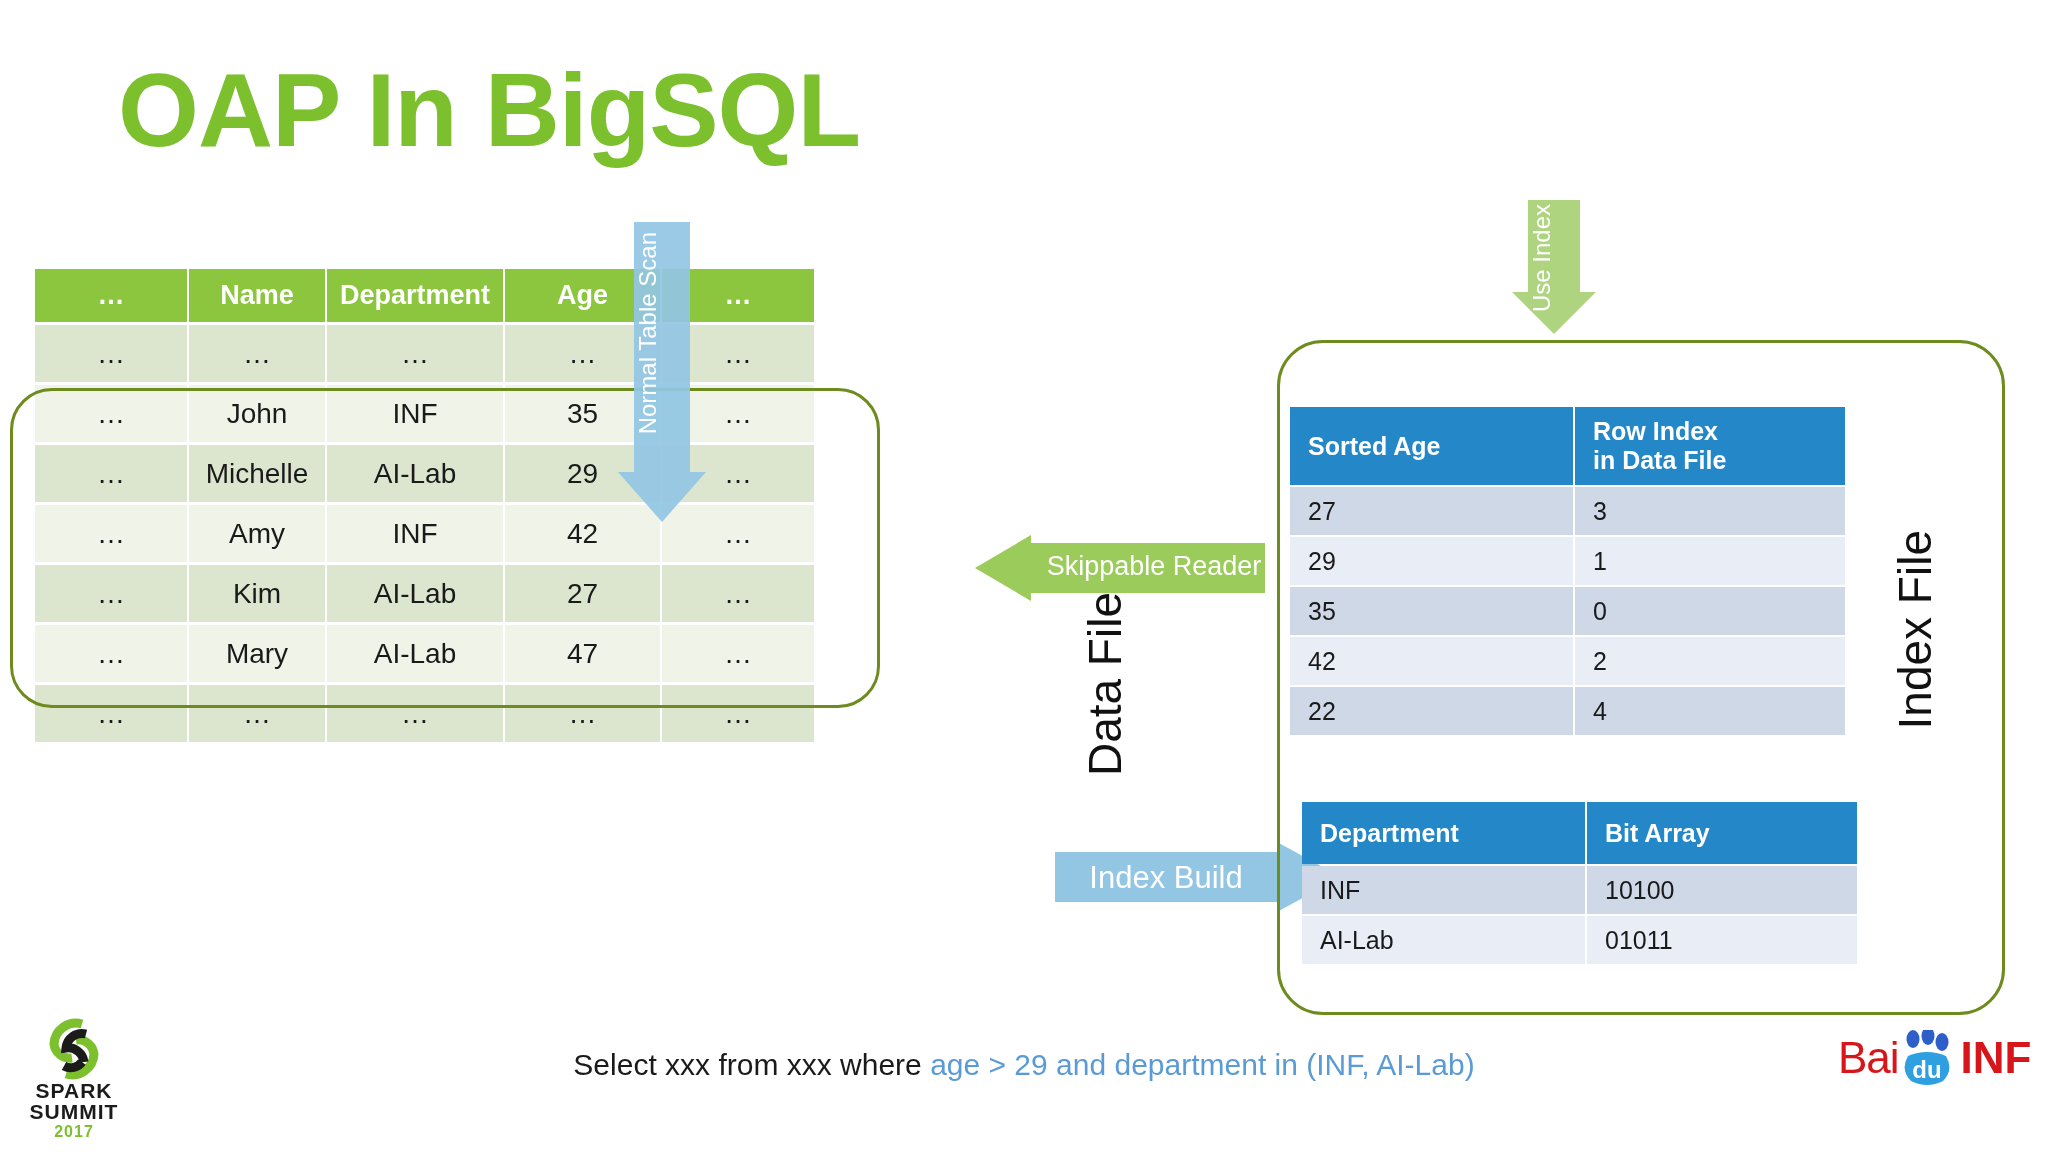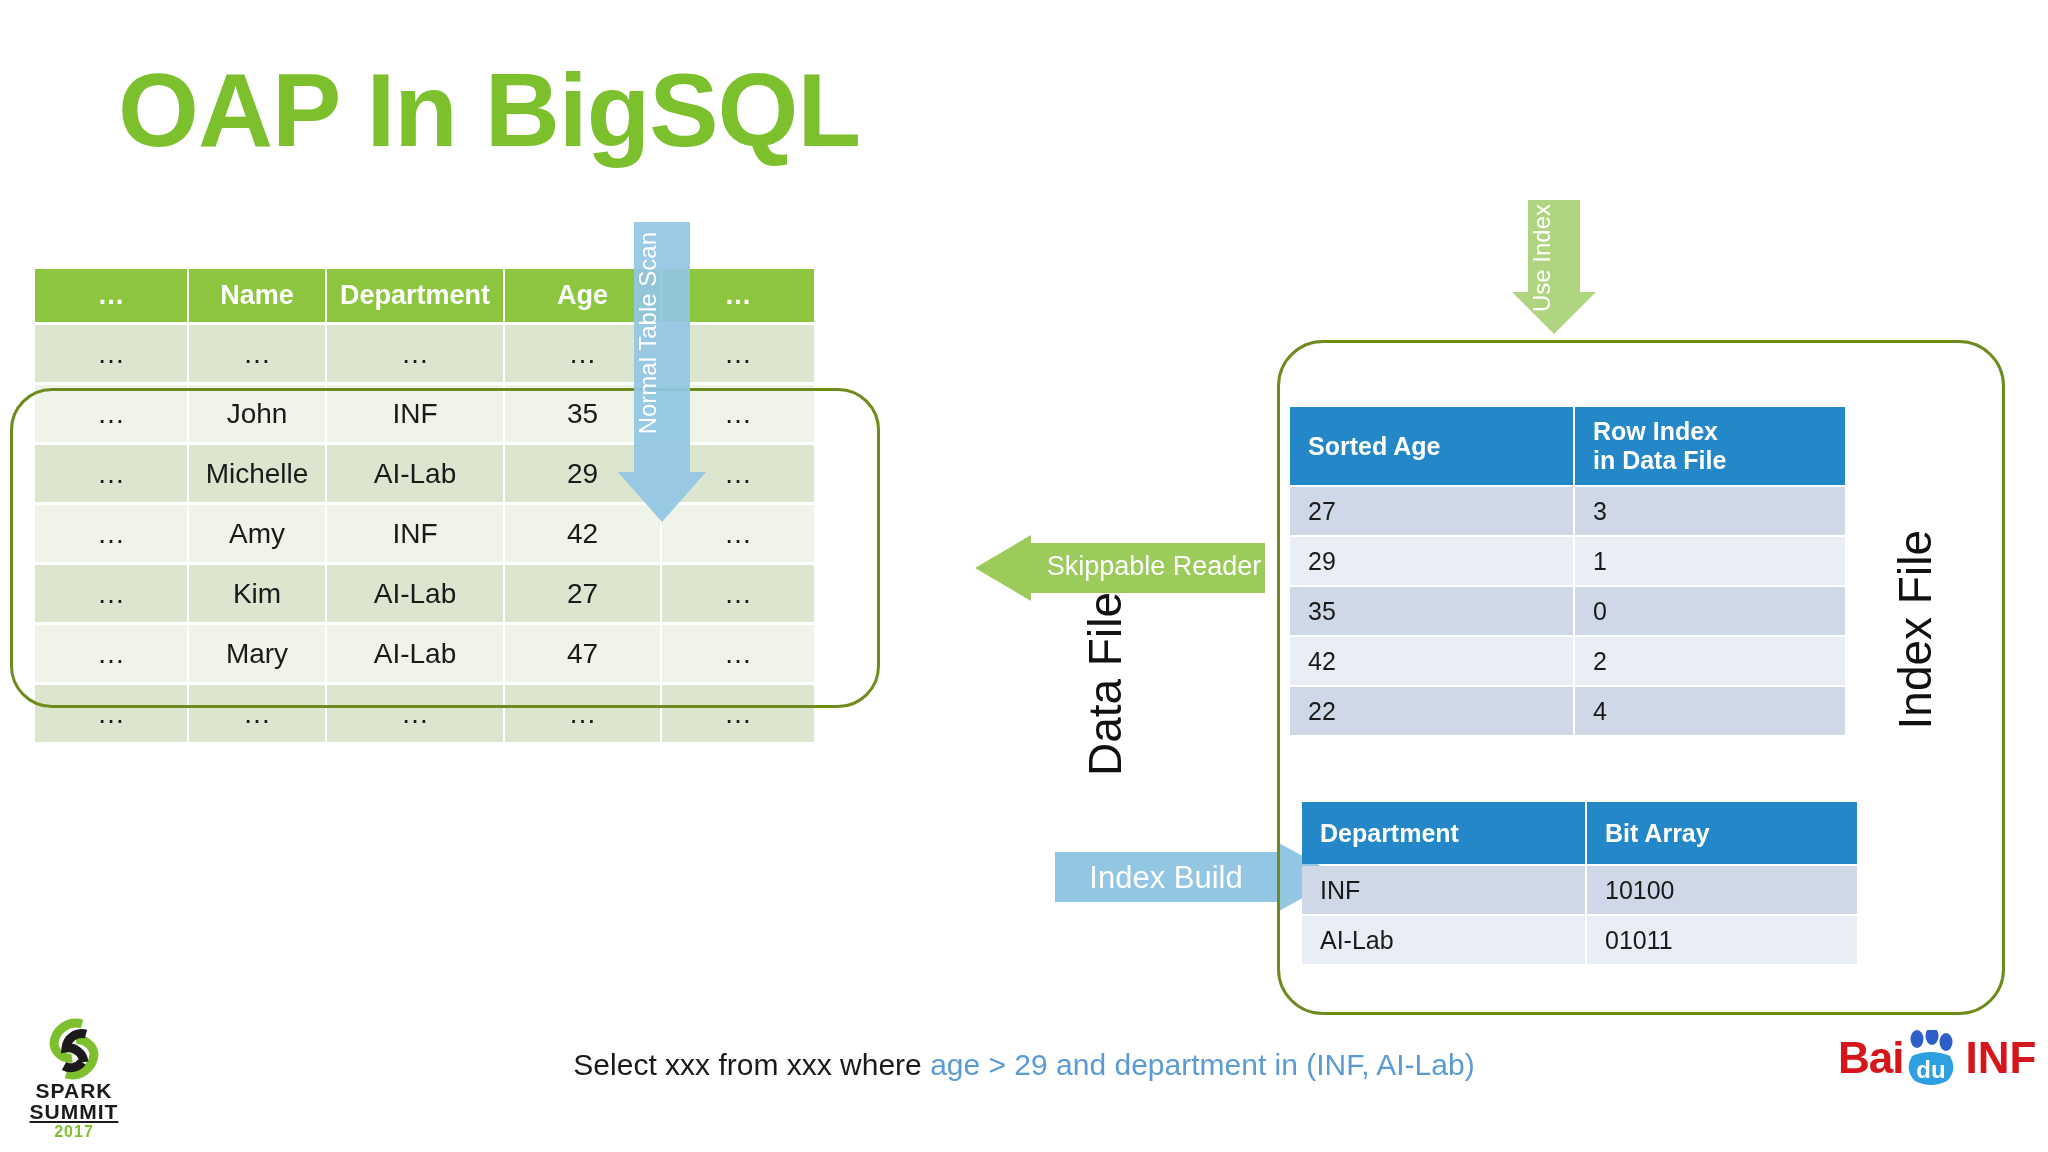--- a/index.html
+++ b/index.html
@@ -306,7 +306,7 @@
     display: flex; align-items: center;
   }
   #baidu-logo .bai {
-    font-size: 44px; font-weight: bold; color: #D7161B;
+    font-size: 44px; font-weight: normal; color: #D7161B;
     letter-spacing: -1px; line-height: 1;
   }
   #baidu-logo .paw { margin: 0 1px; }

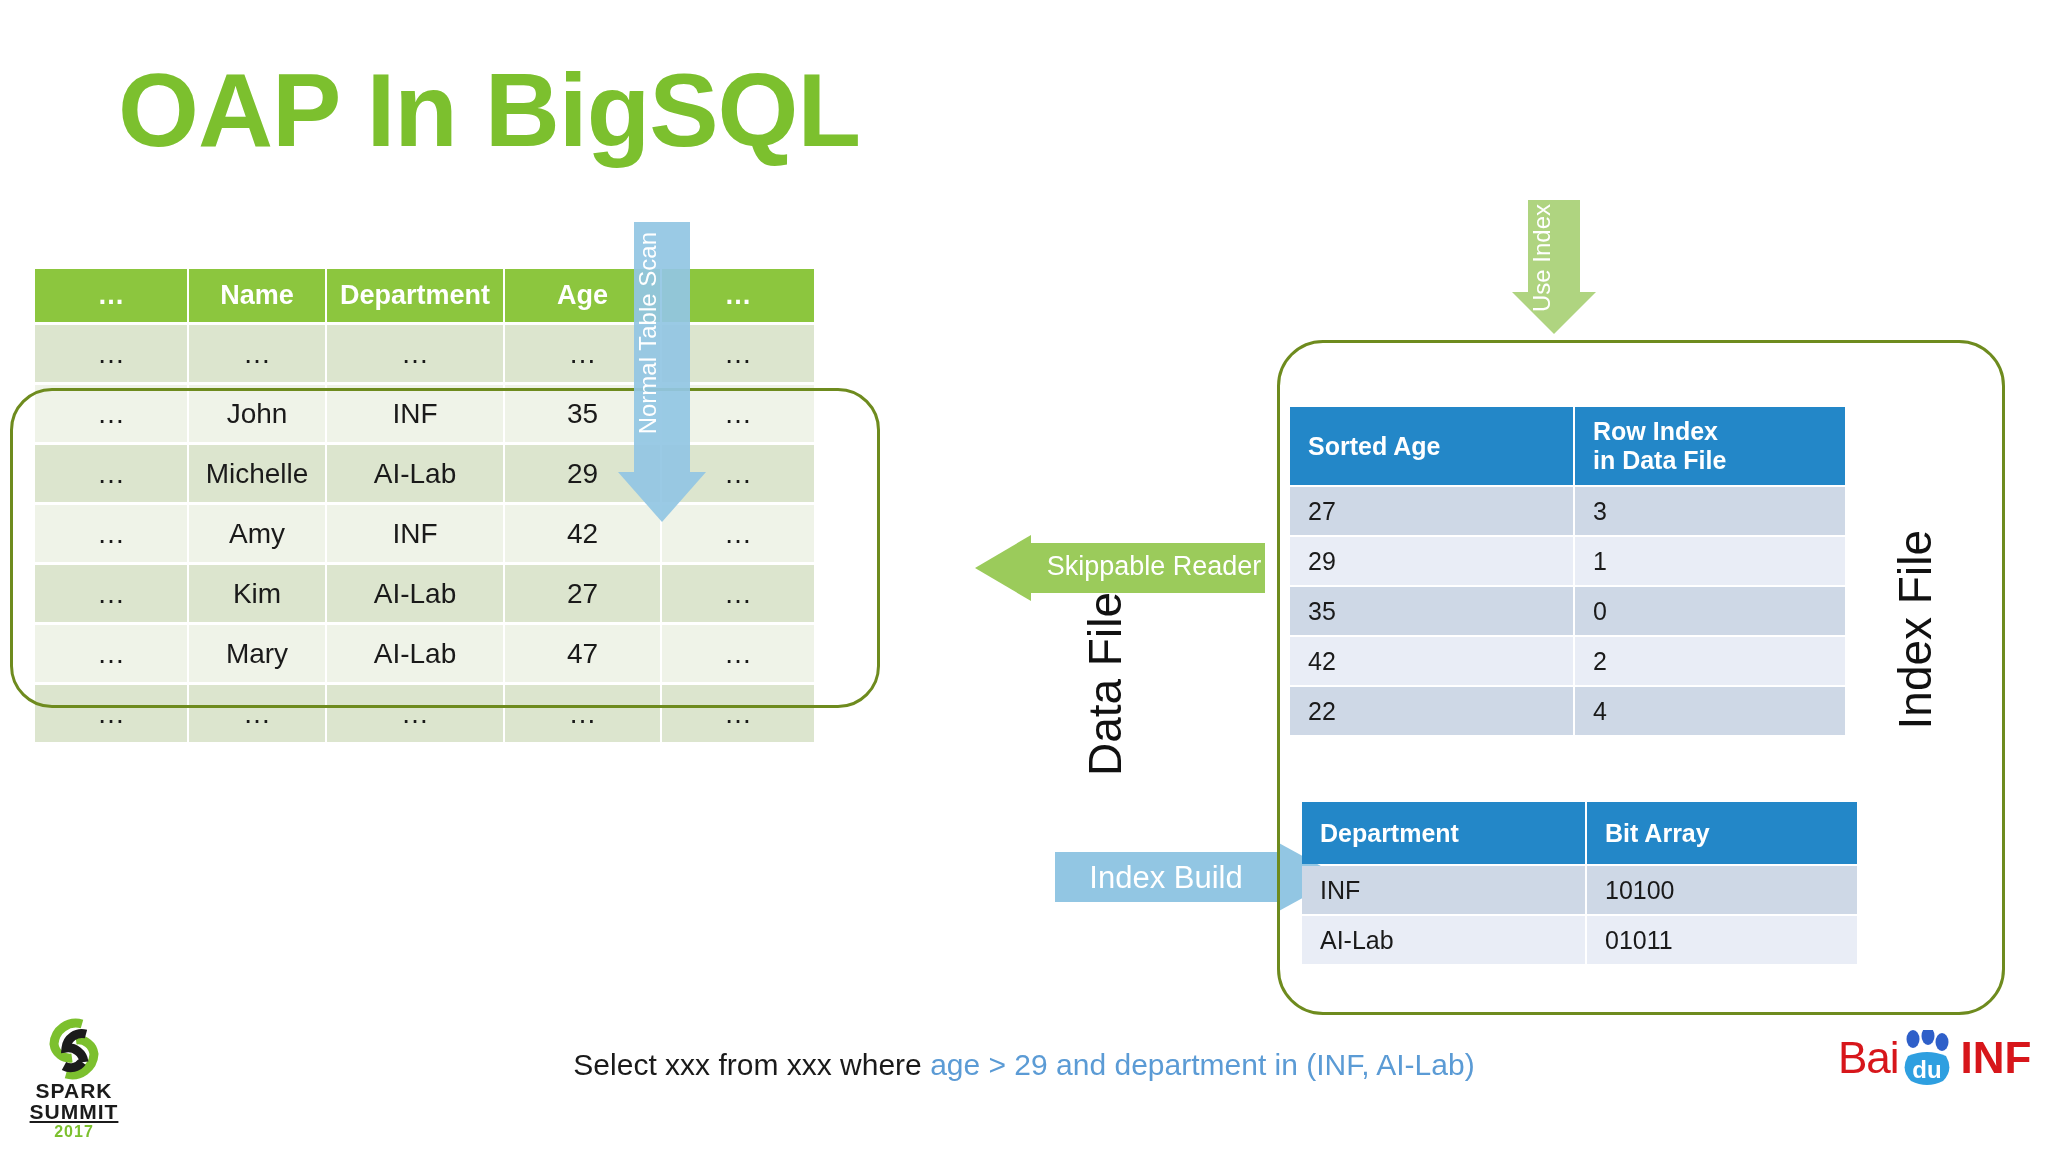--- a/index.html
+++ b/index.html
@@ -291,7 +291,7 @@
   }
   #spark-logo .l2 {
     font-size: 21px; font-weight: bold; color: #1b1b1b;
-    letter-spacing: 1px; line-height: 1.02; display: block; text-decoration: underline;
+    letter-spacing: 1px; line-height: 1.02; display: block;
   }
   #spark-logo .l3 {
     font-size: 16px; font-weight: bold; color: #7CC02E;

